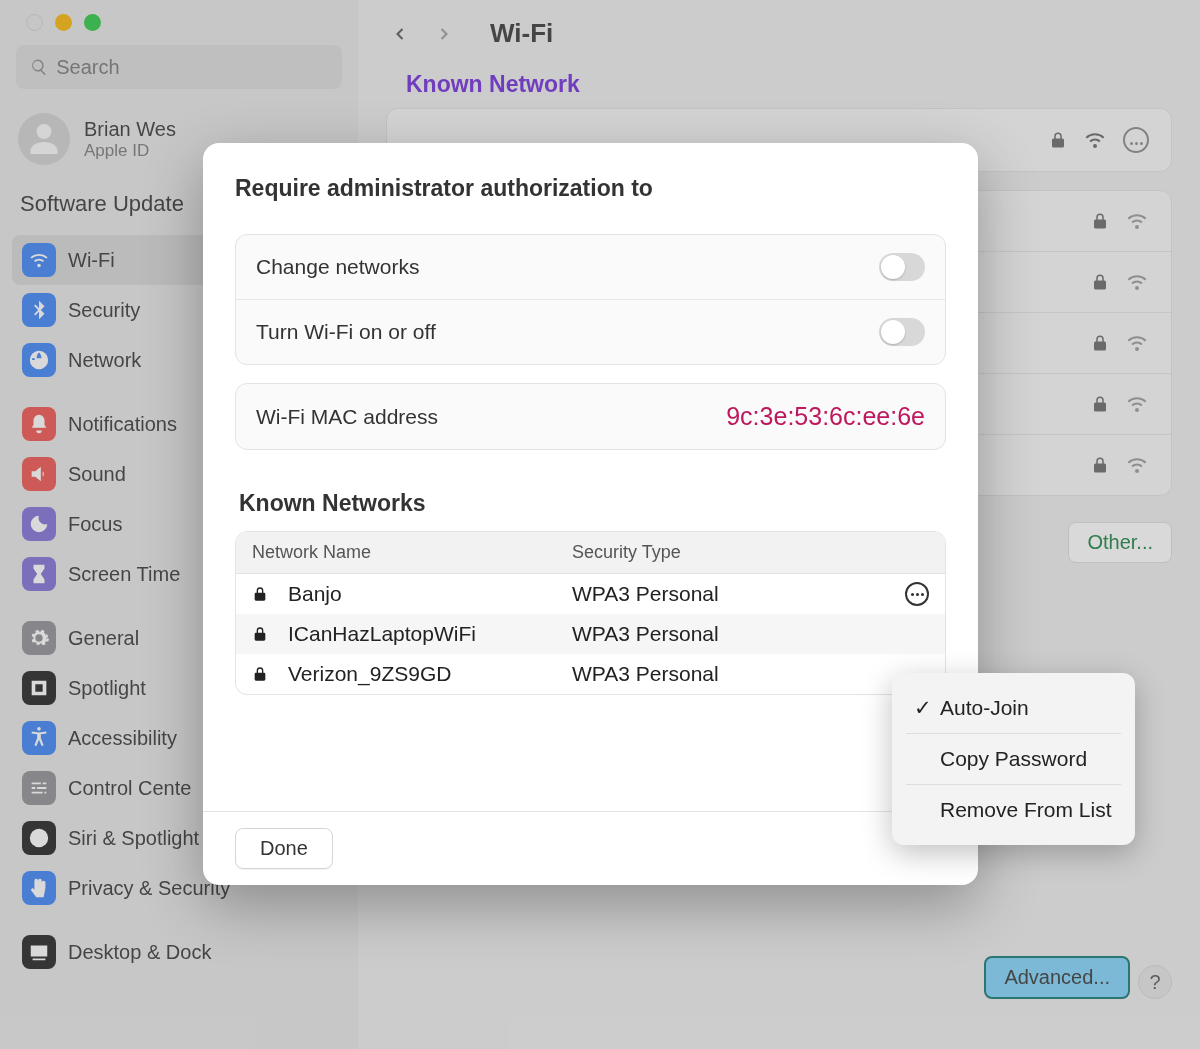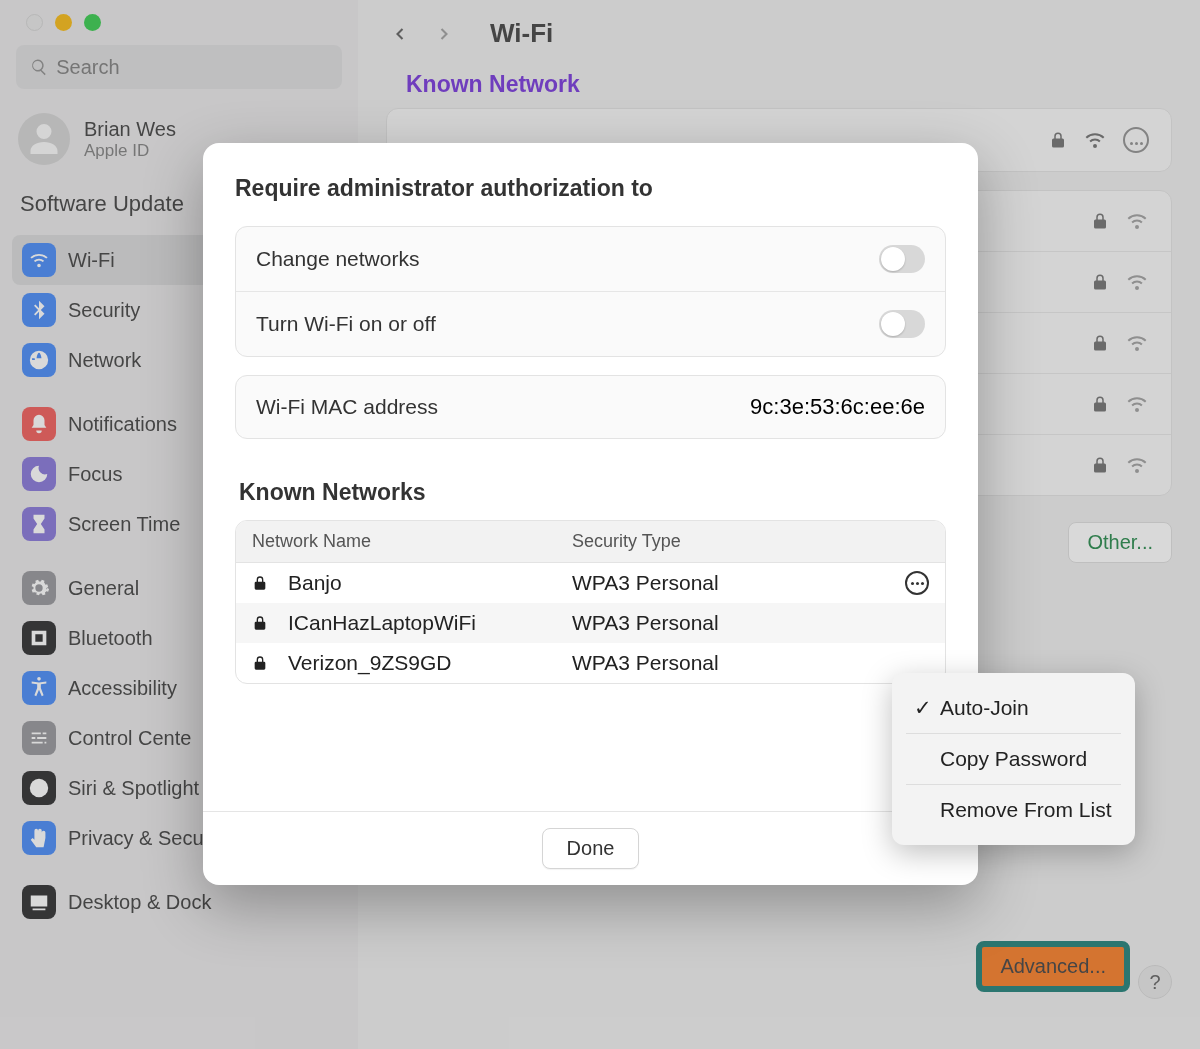--- a/index.html
+++ b/index.html
@@ -69,7 +69,7 @@
 
 .modal { position: absolute; left: 203px; top: 143px; width: 775px; height: 742px; background: #fff; border-radius: 16px; box-shadow: 0 20px 60px rgba(0,0,0,0.3); padding: 32px 0 0 0; display: flex; flex-direction: column; }
 .modal-body { padding: 0 32px; flex: 1; overflow: hidden; }
-.modal-heading { font-size: 23px; font-weight: 700; color: #333; margin-bottom: 24px; }
+.modal-heading { font-size: 23px; font-weight: 700; color: #333; margin-bottom: 32px; }
 
 .setting-group { border: 1px solid #e3e3e3; border-radius: 12px; background: #fafafa; margin-bottom: 18px; }
 .setting-row { display: flex; align-items: center; justify-content: space-between; padding: 18px 20px; font-size: 21px; color: #333; border-bottom: 1px solid #e6e6e6; }

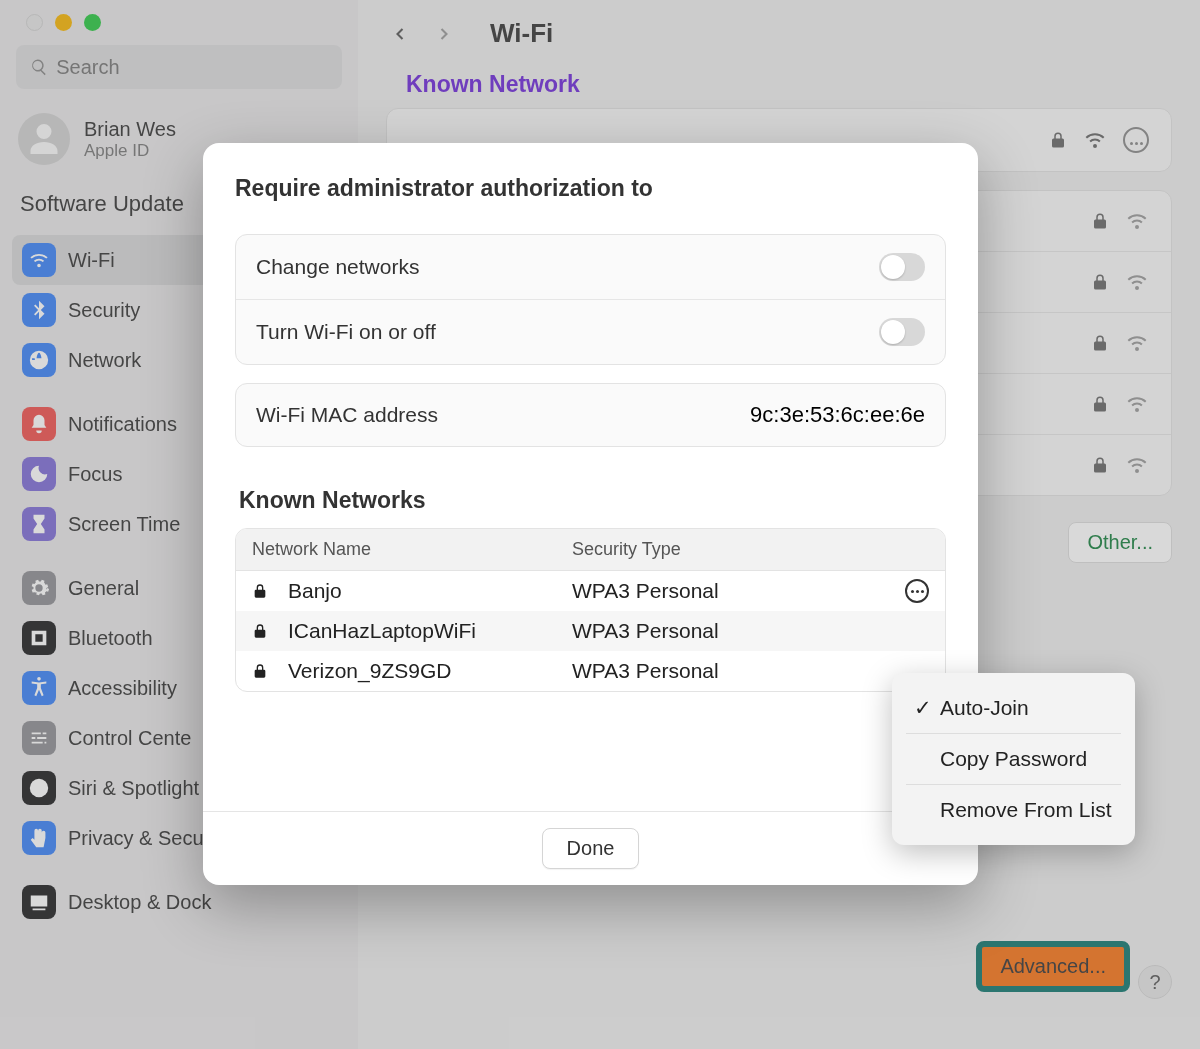--- a/index.html
+++ b/index.html
@@ -76,7 +76,7 @@
 .setting-row:last-child { border-bottom: none; }
 .toggle { width: 46px; height: 28px; background: #d8d8d8; border-radius: 14px; position: relative; }
 .toggle::after { content: ''; position: absolute; left: 2px; top: 2px; width: 24px; height: 24px; background: #fff; border-radius: 50%; box-shadow: 0 1px 2px rgba(0,0,0,.2); }
-.mac-val { font-size: 22px; color: #000000; }
+.mac-val { font-size: 25px; color: #be185d; }
 
 .known-heading { font-size: 23px; font-weight: 700; color: #333; margin: 40px 0 14px 4px; }
 

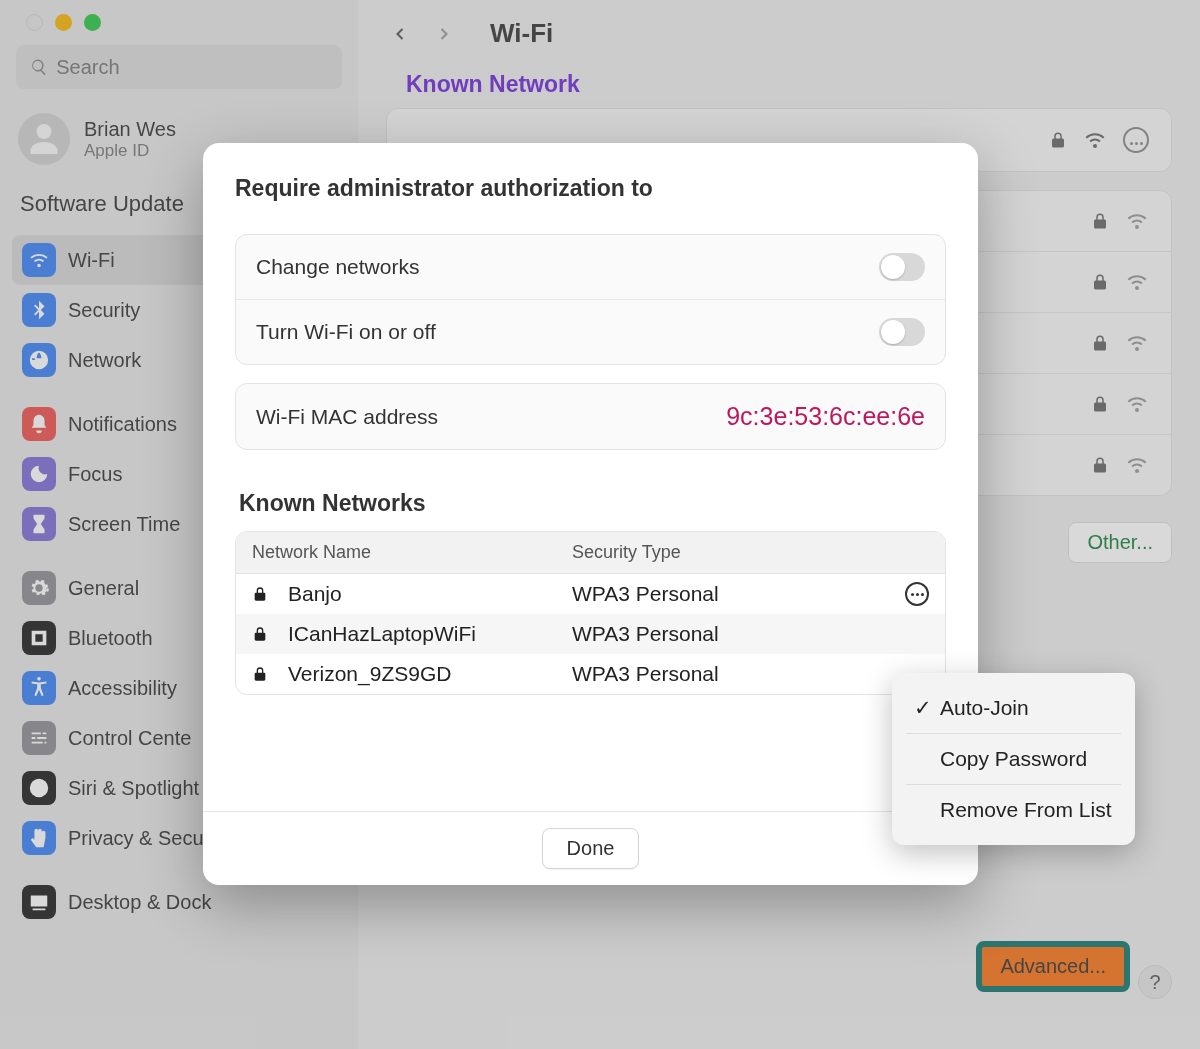--- a/index.html
+++ b/index.html
@@ -169,6 +169,14 @@
             </svg>
           </div>
           <span>Notifications</span>
+        </div>
+        <div class="nav-item">
+          <div class="nav-icon" style="background:#f0504d">
+            <svg viewBox="0 0 24 24">
+              <path d="M4 9v6h4l6 5V4L8 9H4zm12 0a4 4 0 010 6V9z"></path>
+            </svg>
+          </div>
+          <span>Sound</span>
         </div>
         <div class="nav-item">
           <div class="nav-icon" style="background:#7d6bd6">

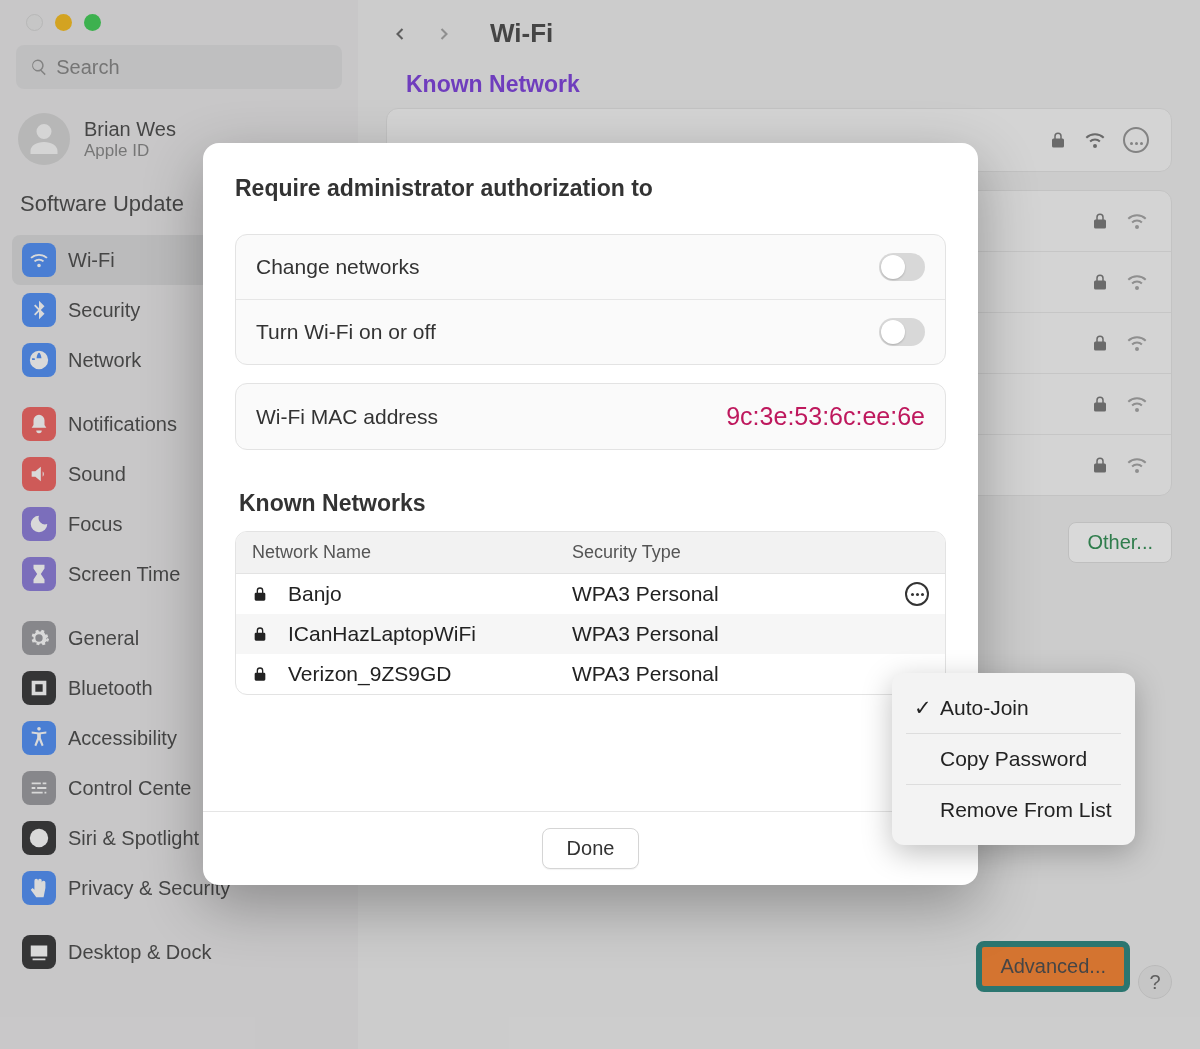--- a/index.html
+++ b/index.html
@@ -209,7 +209,7 @@
               <path d="M4 4h16v16H4zM8 8v8h8V8z"></path>
             </svg>
           </div>
-          <span>Bluetooth</span>
+          <span>Spotlight</span>
         </div>
         <div class="nav-item">
           <div class="nav-icon" style="background:#3a82f7">

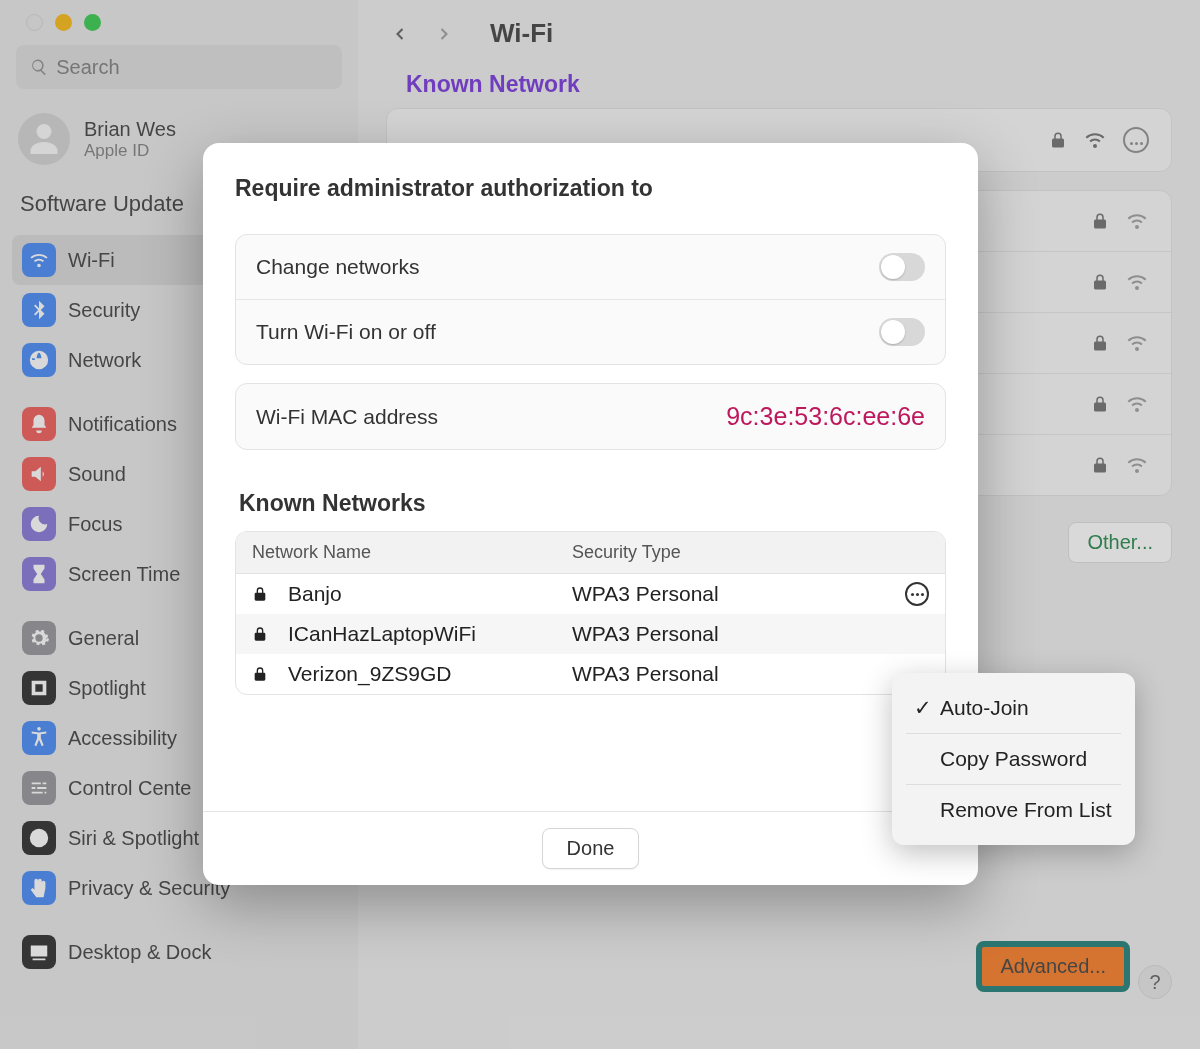--- a/index.html
+++ b/index.html
@@ -94,7 +94,7 @@
 .net-more { width: 24px; height: 24px; border: 2.5px solid #333; border-radius: 50%; display: flex; align-items: center; justify-content: center; }
 .net-more span { width: 3px; height: 3px; background: #333; border-radius: 50%; margin: 0 1px; }
 
-.modal-footer { border-top: 1px solid #e5e5e5; padding: 16px 32px; display: flex; justify-content: center; margin-top: 20px; }
+.modal-footer { border-top: 1px solid #e5e5e5; padding: 16px 32px; display: flex; justify-content: flex-start; margin-top: 20px; }
 .done-btn { background: #fff; border: 1px solid #d5d5d5; border-radius: 8px; padding: 8px 24px; font-size: 20px; color: #333; box-shadow: 0 1px 1px rgba(0,0,0,.05); }
 
 

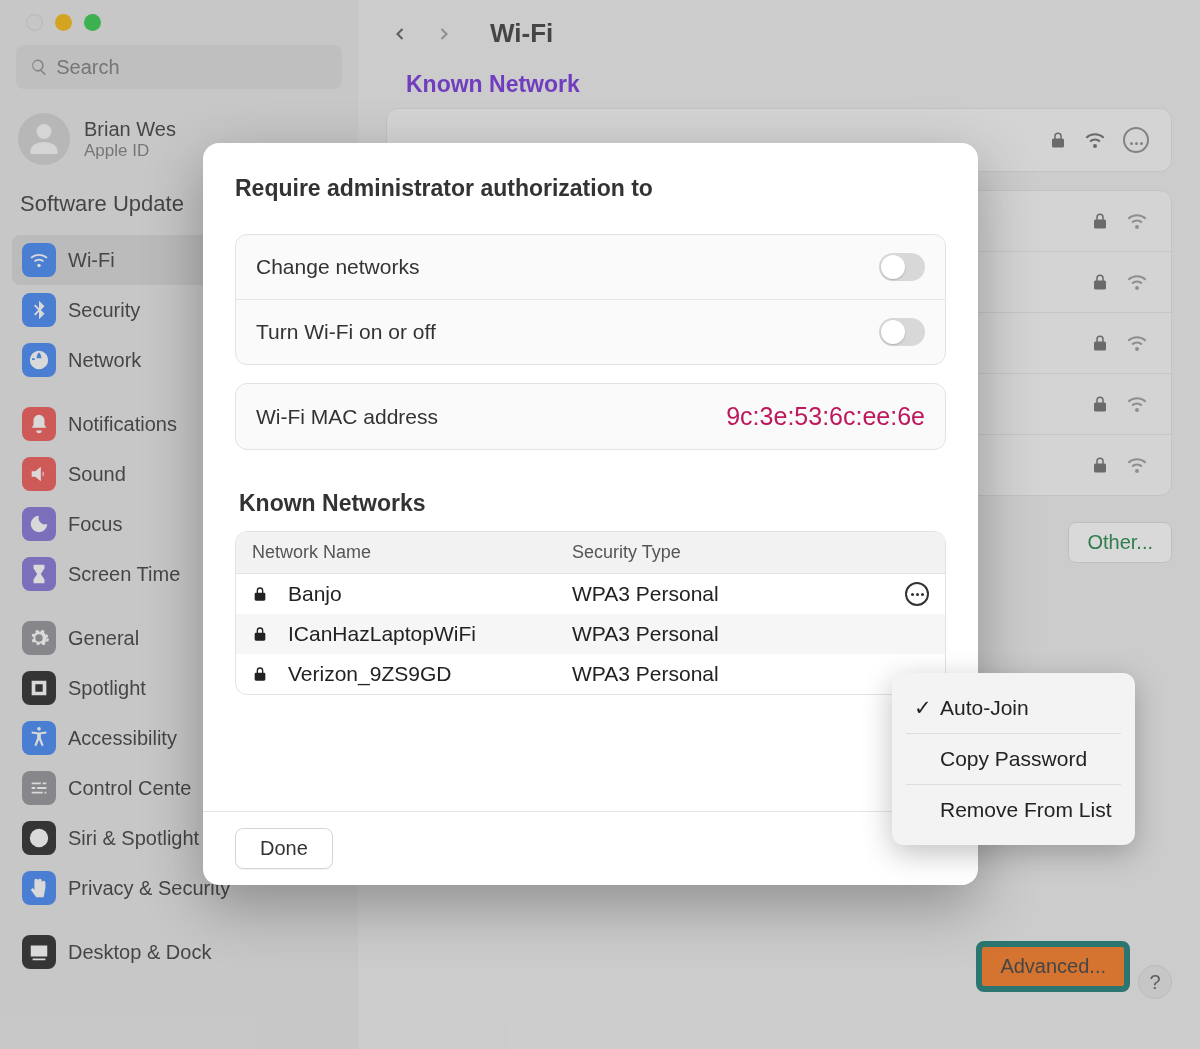--- a/index.html
+++ b/index.html
@@ -56,7 +56,7 @@
 
 .other-btn { background: #fff; border: 1px solid #dcdcdc; border-radius: 8px; padding: 8px 18px; font-size: 20px; color: #15803d; float: right; margin: 8px 0 0 0; }
 
-.advanced-btn { position: absolute; right: 70px; bottom: 57px; background: #f97316; border: 6px solid #0f766e; border-radius: 8px; padding: 8px 18px; font-size: 20px; color: #333; }
+.advanced-btn { position: absolute; right: 70px; bottom: 50px; background: #7dd3fc; border: 2px solid #0f766e; border-radius: 8px; padding: 8px 18px; font-size: 20px; color: #333; }
 .help-btn { position: absolute; right: 28px; bottom: 50px; width: 34px; height: 34px; border-radius: 50%; background: #e5e5e5; border: 1px solid #d5d5d5; display: flex; align-items: center; justify-content: center; font-size: 20px; color: #555; }
 
 .hotspot-text { color: #888; font-size: 19px; padding: 0 22px; line-height: 1.5; max-width: 680px; }

